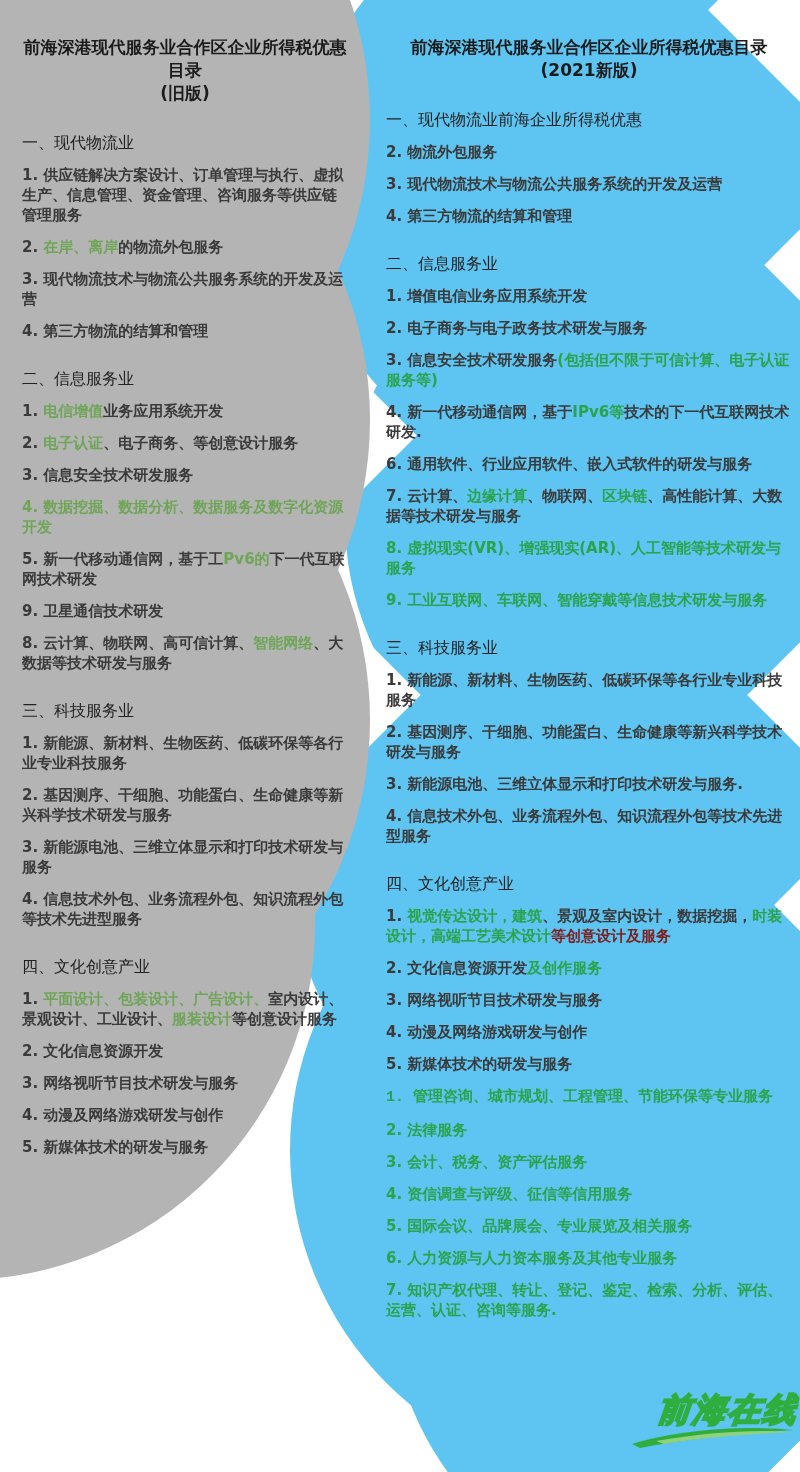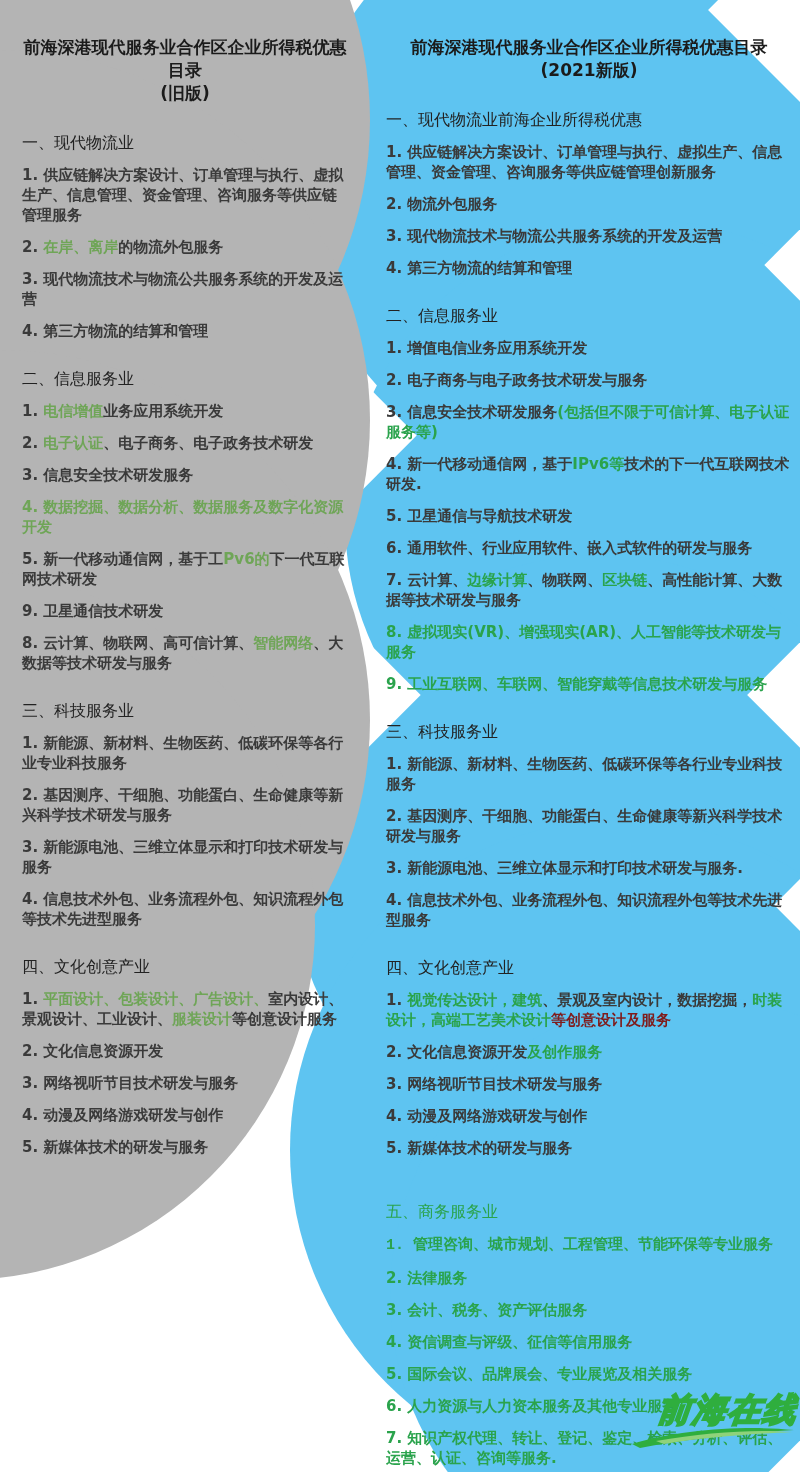--- a/index.html
+++ b/index.html
@@ -91,7 +91,6 @@
     </div>
     <div id="new-sections">
         <div class="sec-h">一、现代物流业前海企业所得税优惠</div>
-        <div class="item"><span style="color: rgb(58, 58, 58);">1. 供应链解决方案设计、订单管理与执行、虚拟生产、信息管理、资金管理、咨询服务等供应链管理创新服务</span></div>
         <div class="item"><span style="color: rgb(58, 58, 58);">2. 物流外包服务</span></div>
         <div class="item"><span style="color: rgb(58, 58, 58);">3. 现代物流技术与物流公共服务系统的开发及运营</span></div>
         <div class="item"><span style="color: rgb(58, 58, 58);">4. 第三方物流的结算和管理</span></div>

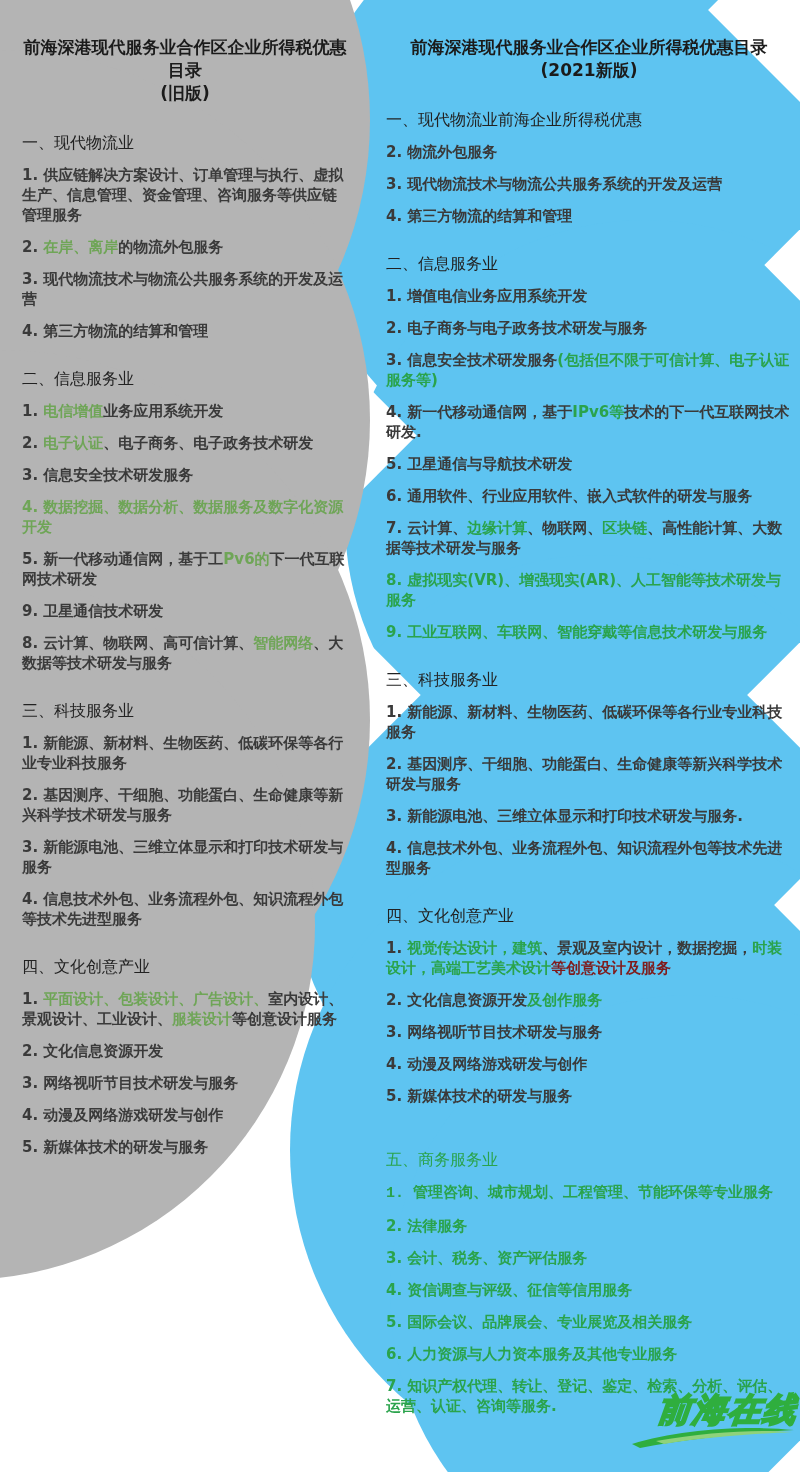--- a/index.html
+++ b/index.html
@@ -64,7 +64,7 @@
         <div class="item"><span style="color: rgb(58, 58, 58);">4. 第三方物流的结算和管理</span></div>
         <div class="sec-h">二、信息服务业</div>
         <div class="item"><span style="color: rgb(58, 58, 58);">1. </span><span style="color: rgb(111, 165, 87);">电信增值</span><span style="color: rgb(58, 58, 58);">业务应用系统开发</span></div>
-        <div class="item"><span style="color: rgb(58, 58, 58);">2. </span><span style="color: rgb(111, 165, 87);">电子认证</span><span style="color: rgb(58, 58, 58);">、电子商务、电子政务技术研发</span></div>
+        <div class="item"><span style="color: rgb(58, 58, 58);">2. </span><span style="color: rgb(111, 165, 87);">电子认证</span><span style="color: rgb(58, 58, 58);">、电子商务、等创意设计服务</span></div>
         <div class="item"><span style="color: rgb(58, 58, 58);">3. 信息安全技术研发服务</span></div>
         <div class="item"><span style="color: rgb(111, 165, 87);">4. 数据挖掘、数据分析、数据服务及数字化资源开发</span></div>
         <div class="item"><span style="color: rgb(58, 58, 58);">5. 新一代移动通信网，基于工</span><span style="color: rgb(111, 165, 87);">Pv6的</span><span style="color: rgb(58, 58, 58);">下一代互联网技术研发</span></div>

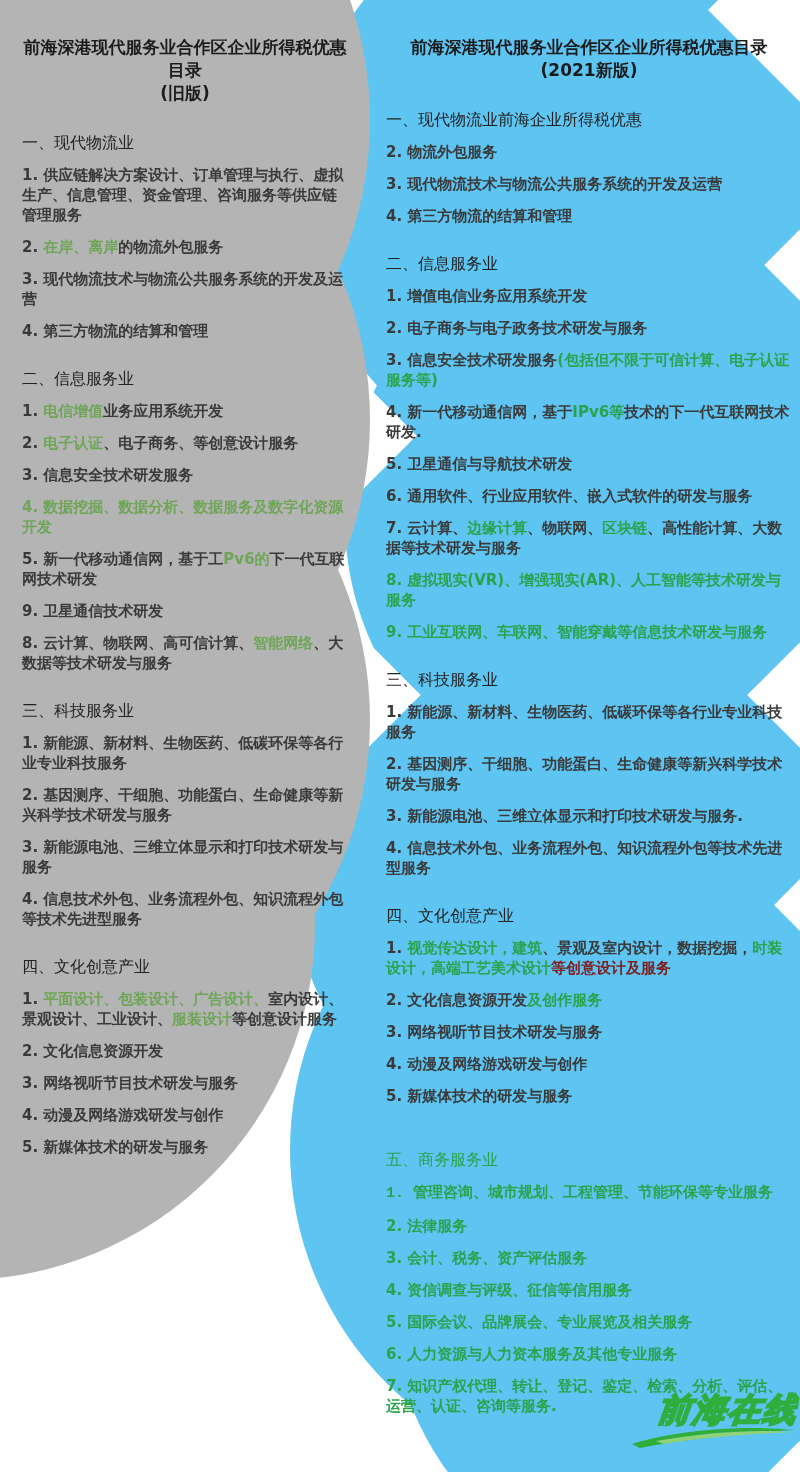--- a/index.html
+++ b/index.html
@@ -99,7 +99,6 @@
         <div class="item"><span style="color: rgb(58, 58, 58);">2. 电子商务与电子政务技术研发与服务</span></div>
         <div class="item"><span style="color: rgb(58, 58, 58);">3. 信息安全技术研发服务</span><span style="color: rgb(42, 163, 76);">(包括但不限于可信计算、电子认证服务等)</span></div>
         <div class="item"><span style="color: rgb(58, 58, 58);">4. 新一代移动通信网，基于</span><span style="color: rgb(42, 163, 76);">IPv6等</span><span style="color: rgb(58, 58, 58);">技术的下一代互联网技术研发.</span></div>
-        <div class="item"><span style="color: rgb(58, 58, 58);">5. 卫星通信与导航技术研发</span></div>
         <div class="item"><span style="color: rgb(58, 58, 58);">6. 通用软件、行业应用软件、嵌入式软件的研发与服务</span></div>
         <div class="item"><span style="color: rgb(58, 58, 58);">7. 云计算、</span><span style="color: rgb(42, 163, 76);">边缘计算</span><span style="color: rgb(58, 58, 58);">、物联网、</span><span style="color: rgb(42, 163, 76);">区块链</span><span style="color: rgb(58, 58, 58);">、高性能计算、大数据等技术研发与服务</span></div>
         <div class="item"><span style="color: rgb(42, 163, 76);">8. 虚拟现实(VR)、增强现实(AR)、人工智能等技术研发与服务</span></div>

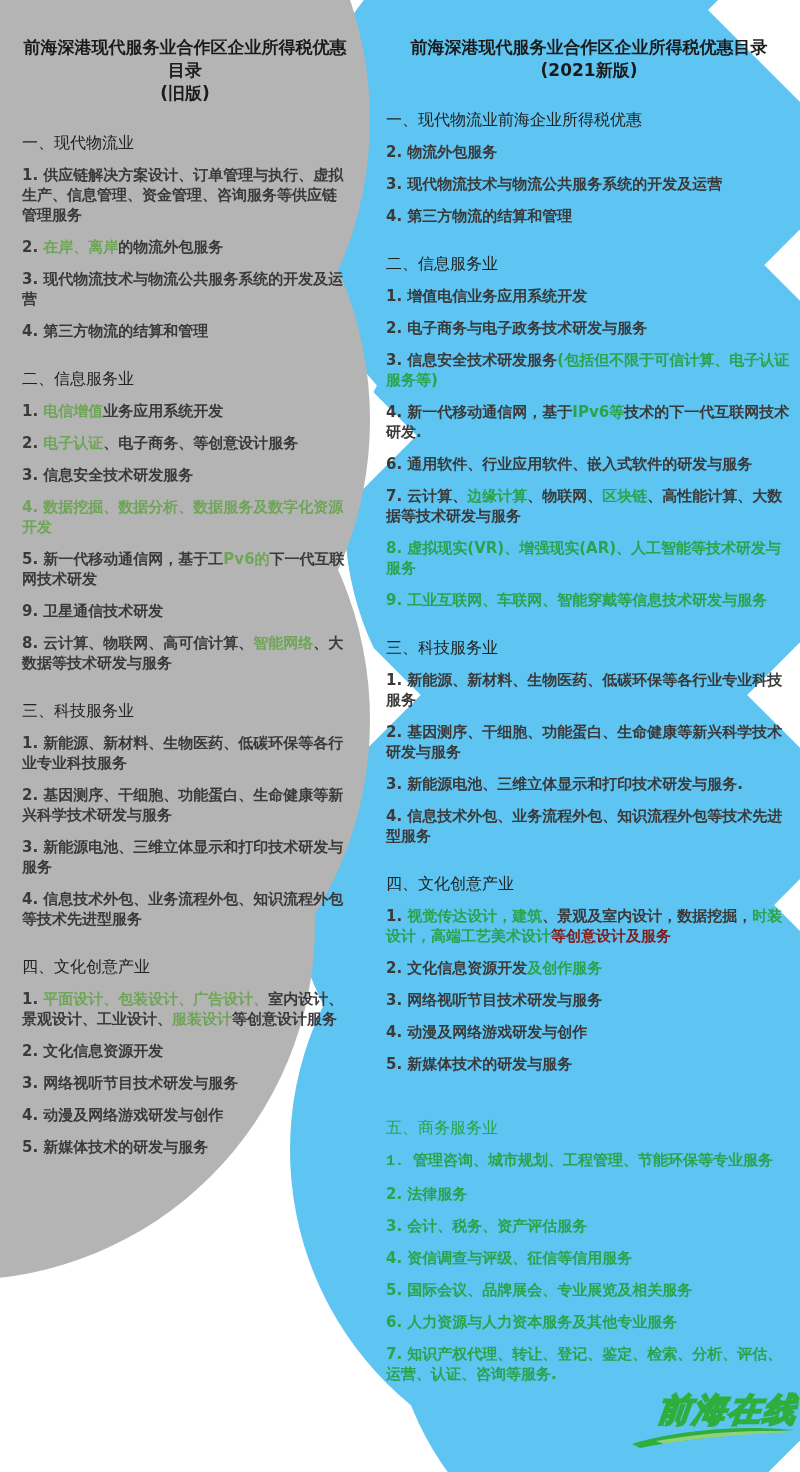--- a/index.html
+++ b/index.html
@@ -114,7 +114,6 @@
         <div class="item"><span style="color: rgb(58, 58, 58);">3. 网络视听节目技术研发与服务</span></div>
         <div class="item"><span style="color: rgb(58, 58, 58);">4. 动漫及网络游戏研发与创作</span></div>
         <div class="item"><span style="color: rgb(58, 58, 58);">5. 新媒体技术的研发与服务</span></div>
-        <div class="sec-h gap" style="color: rgb(42, 163, 76);">五、商务服务业</div>
         <div class="item"><span style="color: rgb(42, 163, 76); font-family: Liberation Mono, monospace;">1. 管理咨询、城市规划、工程管理、节能环保等专业服务</span></div>
         <div class="item"><span style="color: rgb(42, 163, 76);">2. 法律服务</span></div>
         <div class="item"><span style="color: rgb(42, 163, 76);">3. 会计、税务、资产评估服务</span></div>

